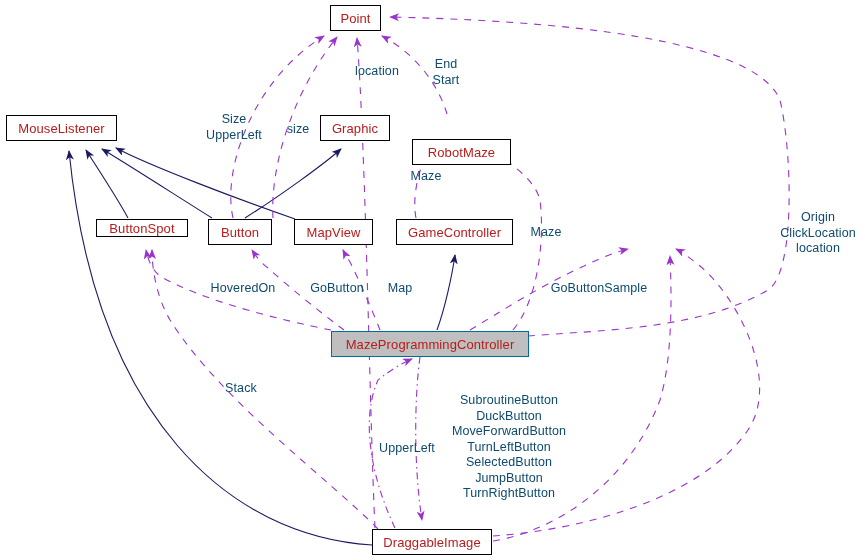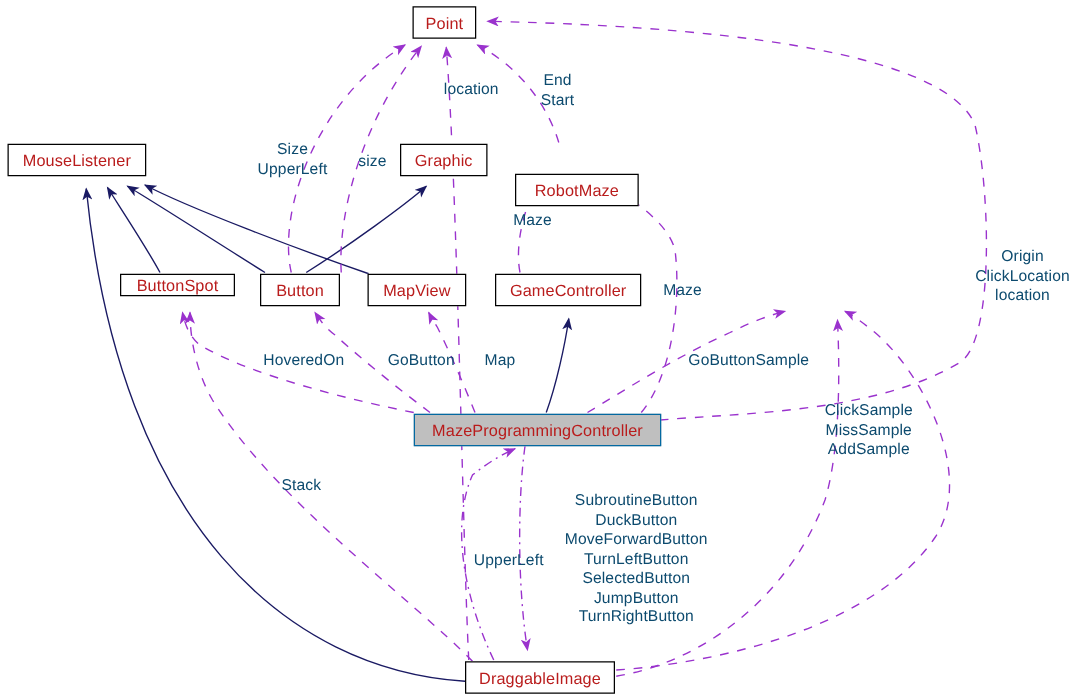--- a/index.html
+++ b/index.html
@@ -163,7 +163,7 @@
 
   <div class="edge-label" style="left:529px; top:225px; width:34px;">Maze</div>
 
-  <div class="edge-label" style="left:775px; top:198px; width:86px;">Origin
+  <div class="edge-label" style="left:775px; top:210px; width:86px;">Origin
 ClickLocation
 location</div>
 

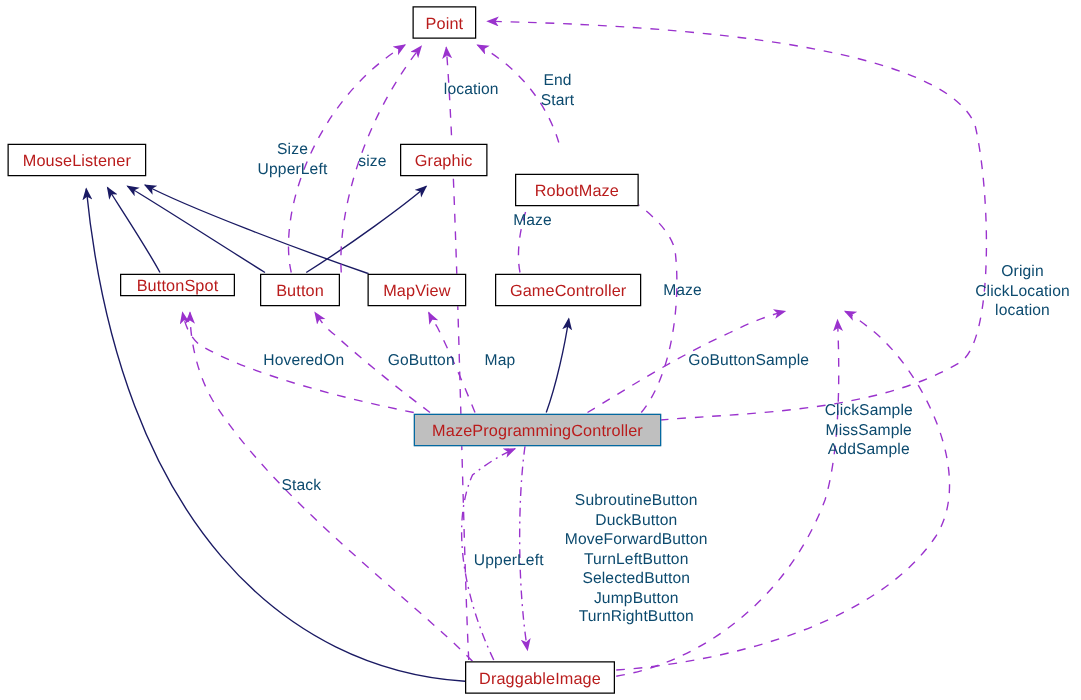--- a/index.html
+++ b/index.html
@@ -177,9 +177,6 @@
 
   <div class="edge-label" style="left:223px; top:337px; width:36px;margin-top:44px;">Stack</div>
 
-  <div class="edge-label" style="left:654px; top:321px; width:82px;">ClickSample
-MissSample
-AddSample</div>
 
   <div class="edge-label" style="left:377px; top:441px; width:60px;">UpperLeft</div>
 

